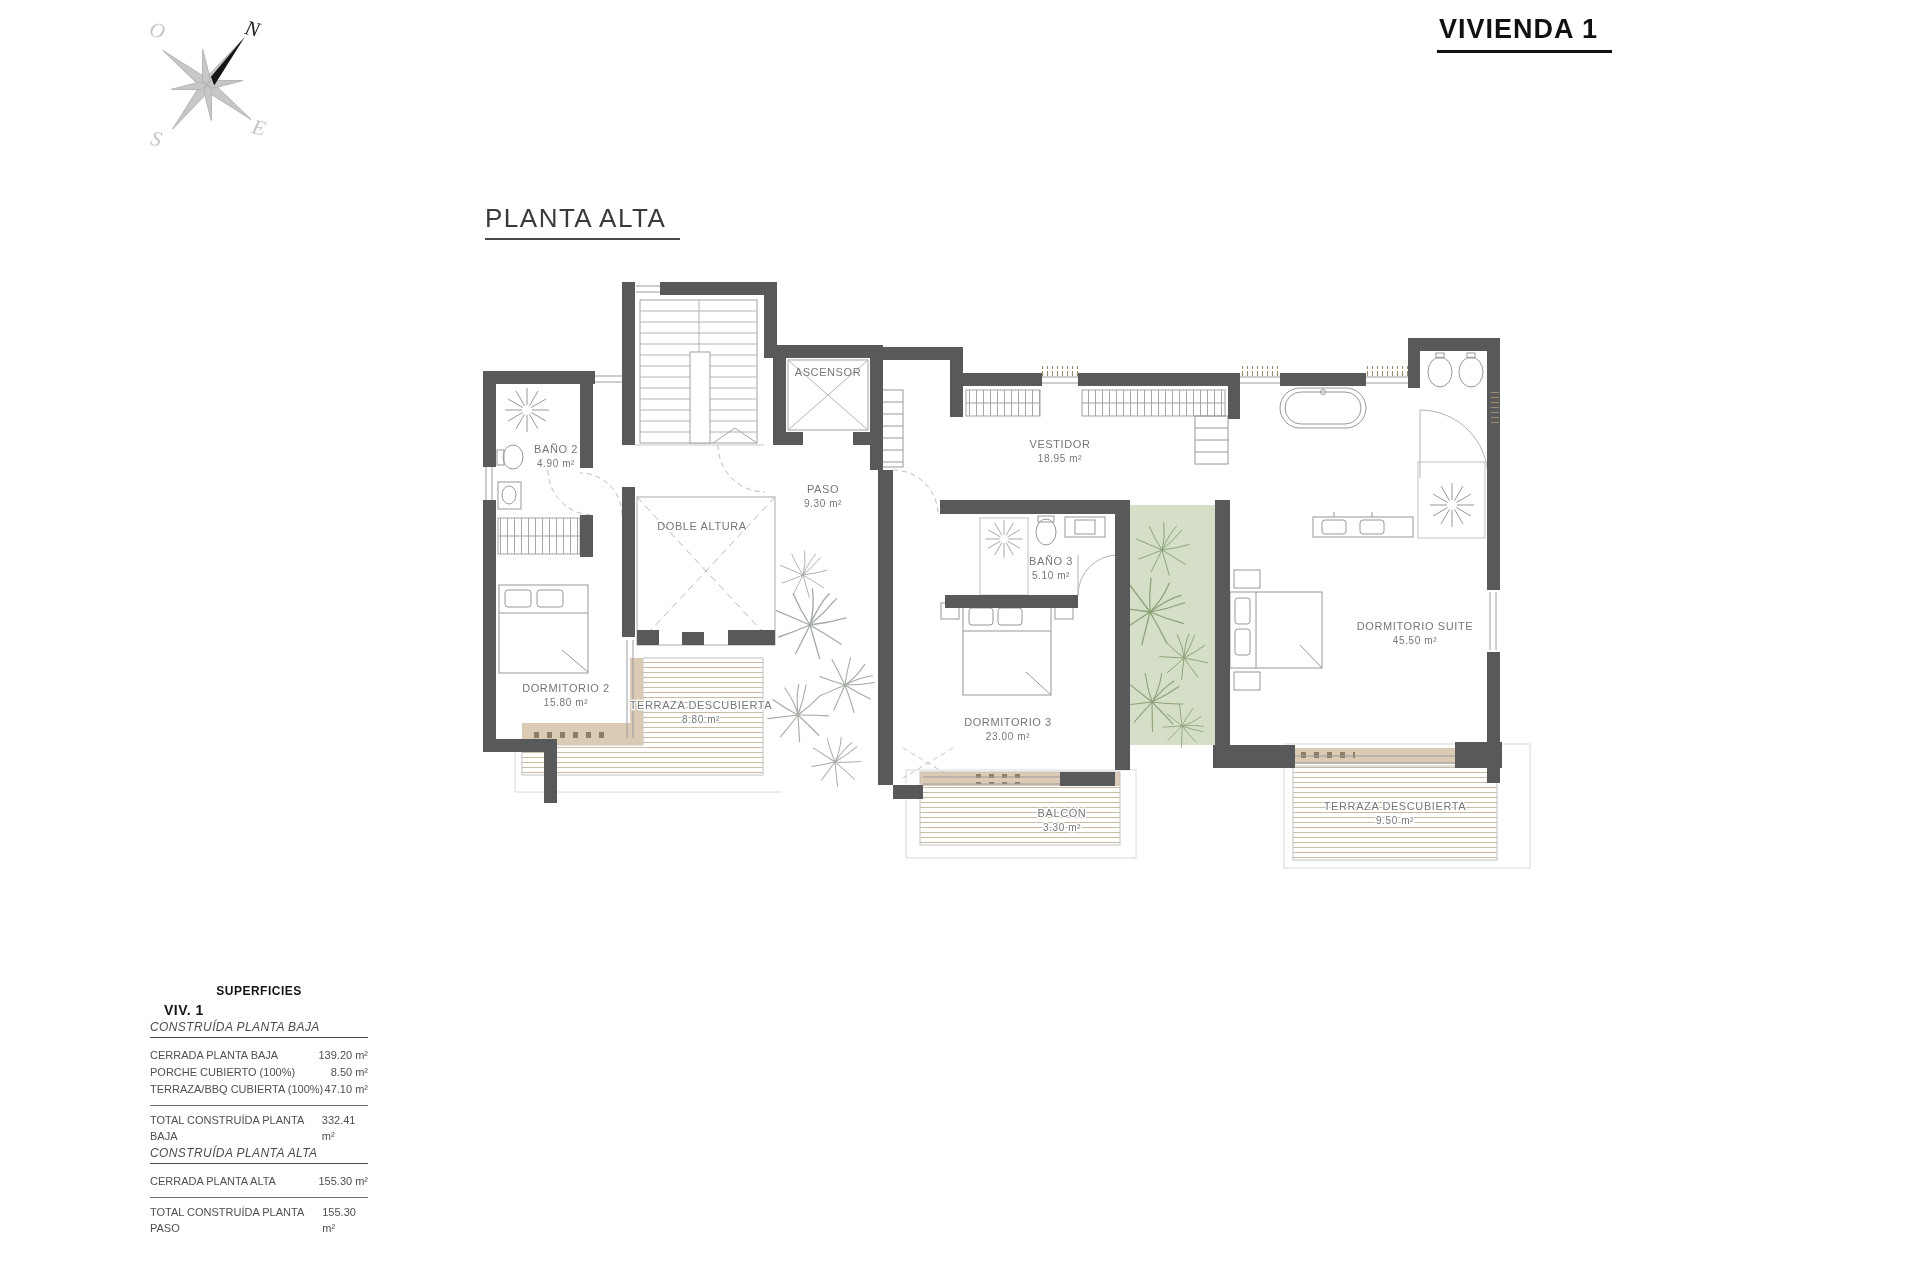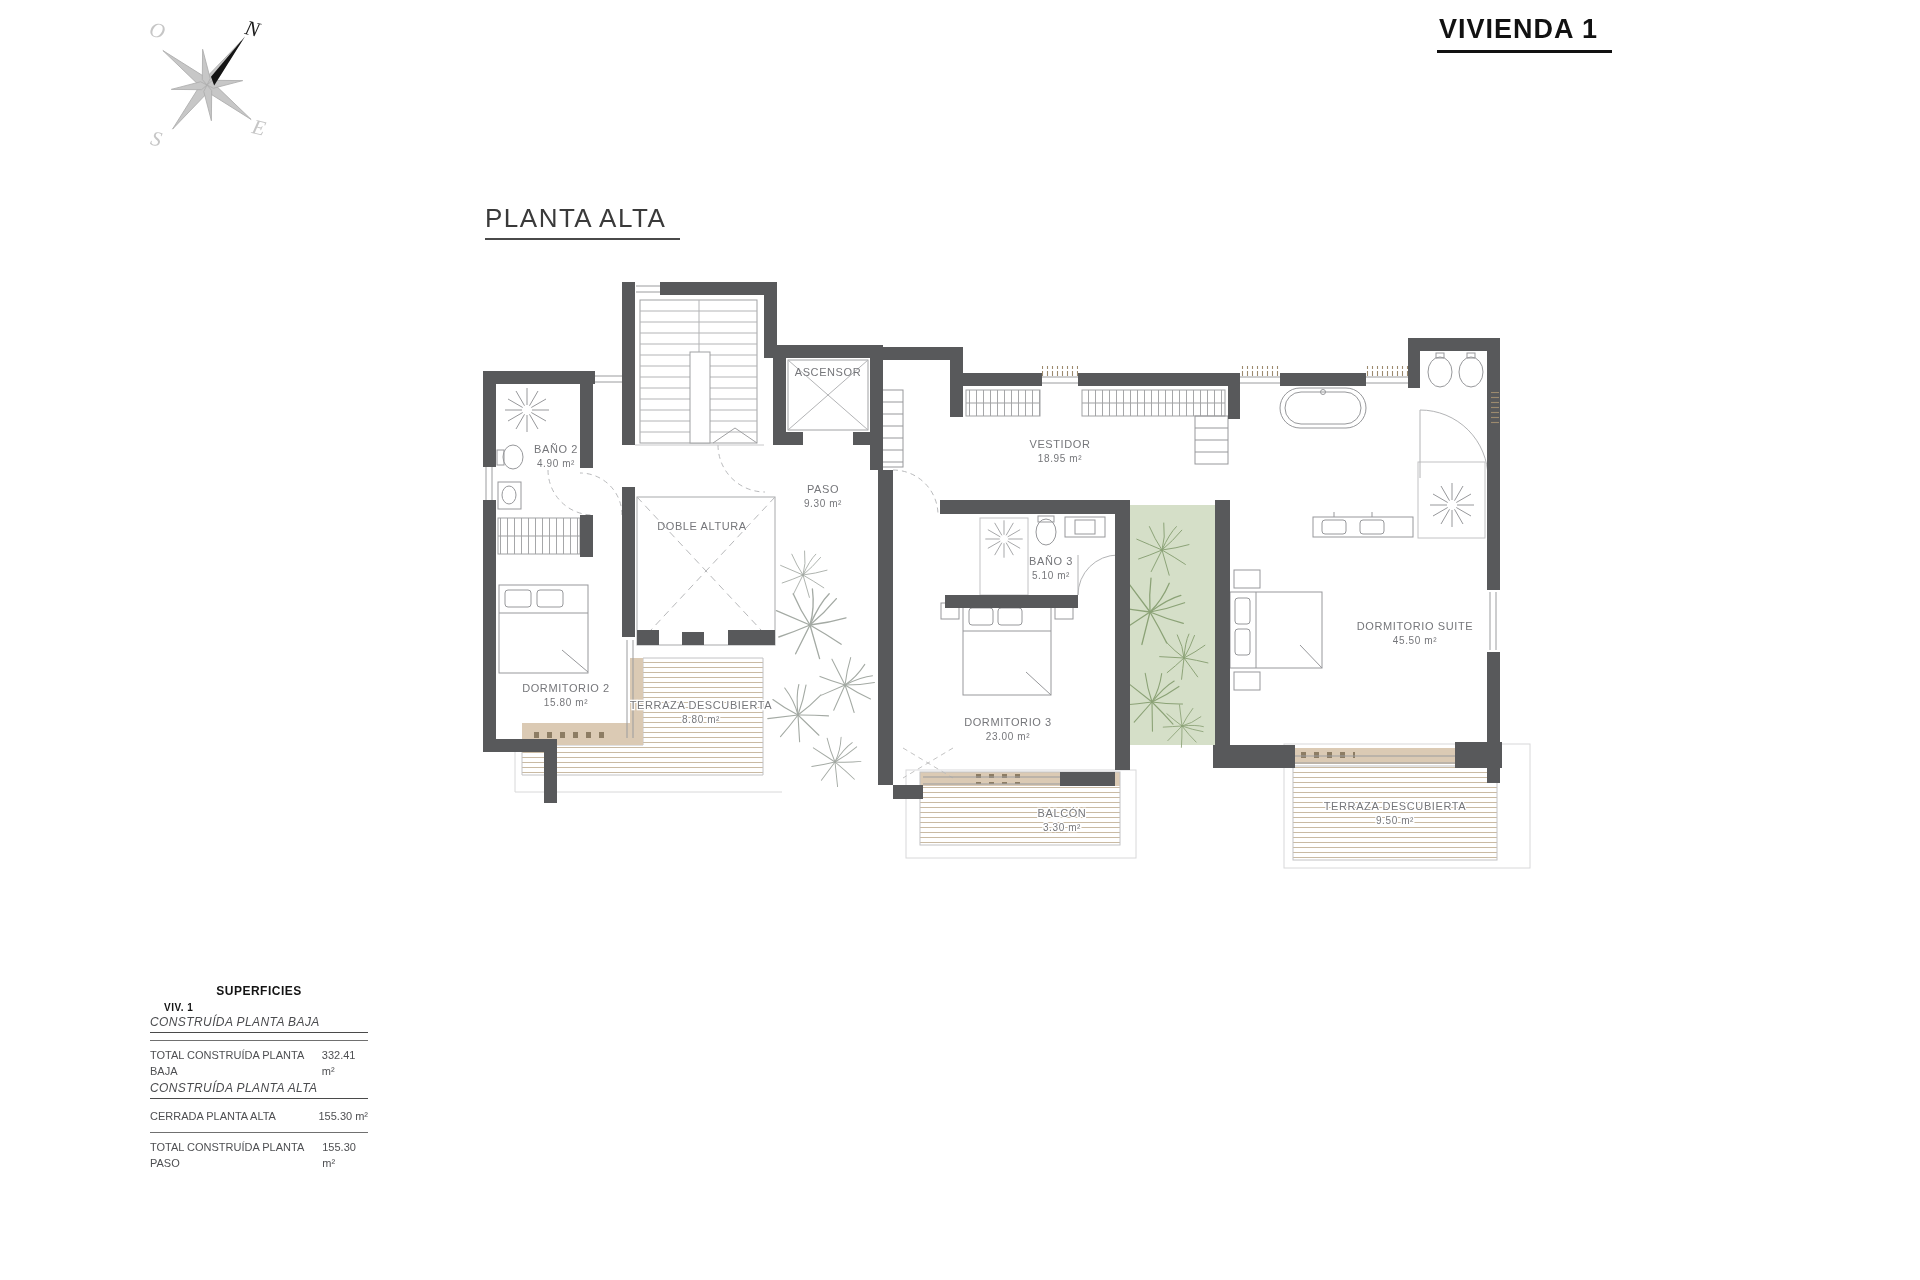--- a/index.html
+++ b/index.html
@@ -18,7 +18,7 @@
   
   .surfaces{position:absolute;left:150px;top:984px;width:218px;color:#4e4f52;font-size:11px;}
   .sup-title{font-size:12px;font-weight:bold;color:#141414;text-align:center;letter-spacing:.5px;}
-  .sup-sub{font-size:10px;font-weight:bold;color:#141414;margin:4px 0 0 14px;letter-spacing:.5px;}
+  .sup-sub{font-size:14px;font-weight:bold;color:#141414;margin:4px 0 0 14px;letter-spacing:.5px;}
   .sec-head{font-size:12px;font-style:italic;color:#4b4c4f;margin-top:2px;padding-bottom:3px;
     border-bottom:1.5px solid #4a4a4a;letter-spacing:.4px;}
   .rows{margin-top:9px;}

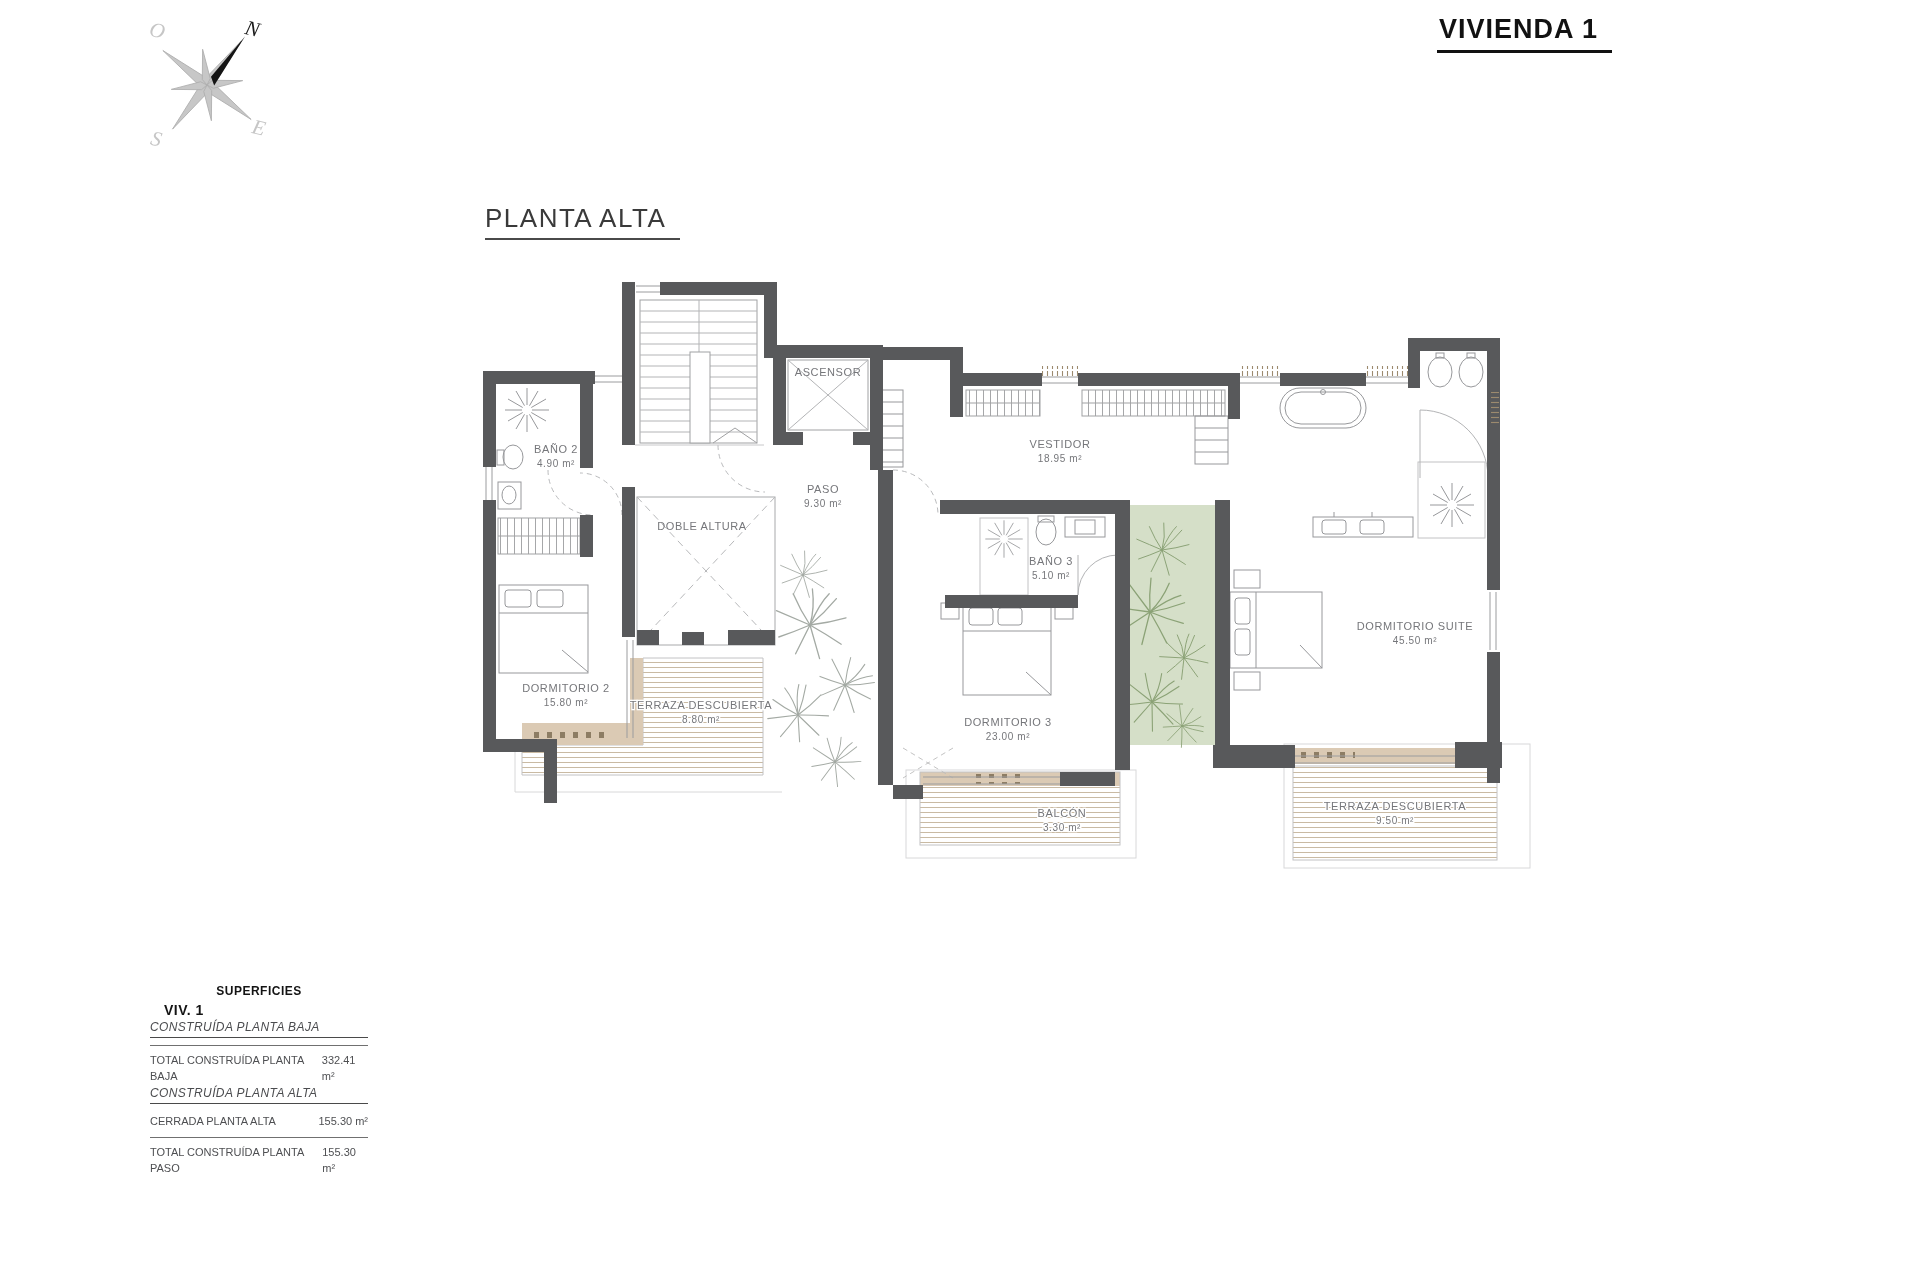--- a/index.html
+++ b/index.html
@@ -348,6 +348,20 @@
     <div class="sup-sub">VIV. 1</div>
 
     <div class="sec-head">CONSTRUÍDA PLANTA BAJA</div>
+    <div class="rows">
+      <div class="row">
+        <span>CERRADA PLANTA BAJA</span>
+        <span>139.20 m²</span>
+      </div>
+      <div class="row">
+        <span>PORCHE CUBIERTO (100%)</span>
+        <span>8.50 m²</span>
+      </div>
+      <div class="row">
+        <span>TERRAZA/BBQ CUBIERTA (100%)</span>
+        <span>47.10 m²</span>
+      </div>
+    </div>
     <hr class="sep">
     <div class="total-row">
       <span>TOTAL CONSTRUÍDA PLANTA BAJA</span>

